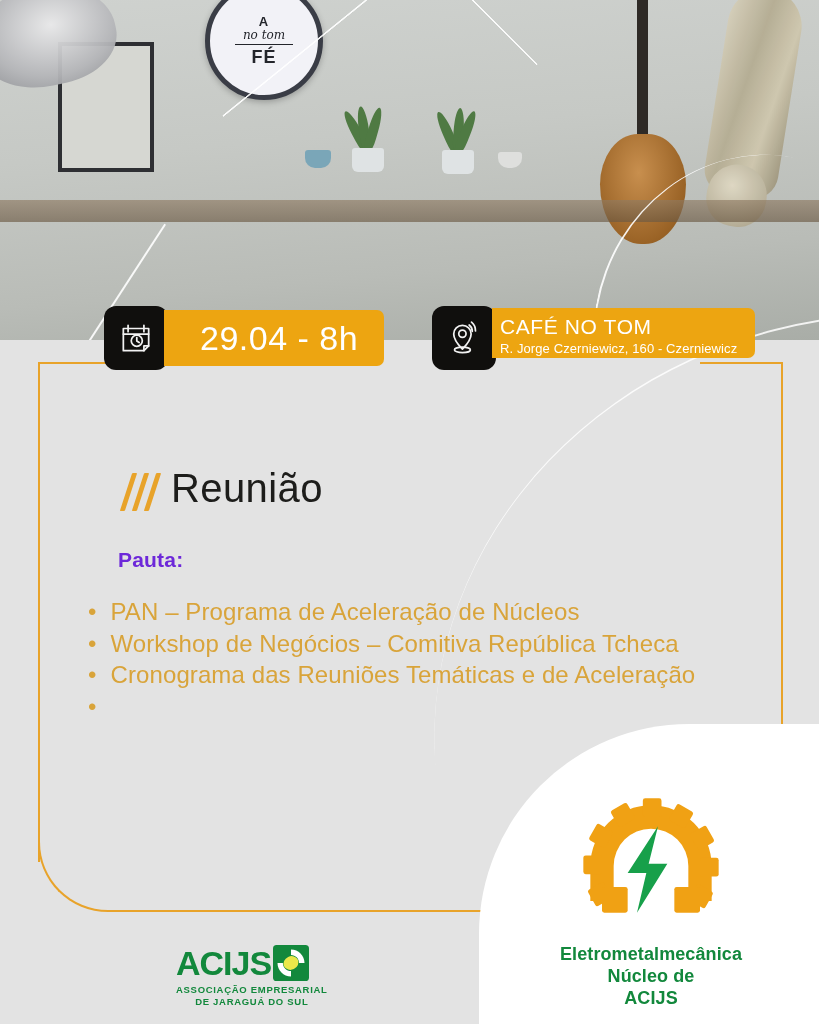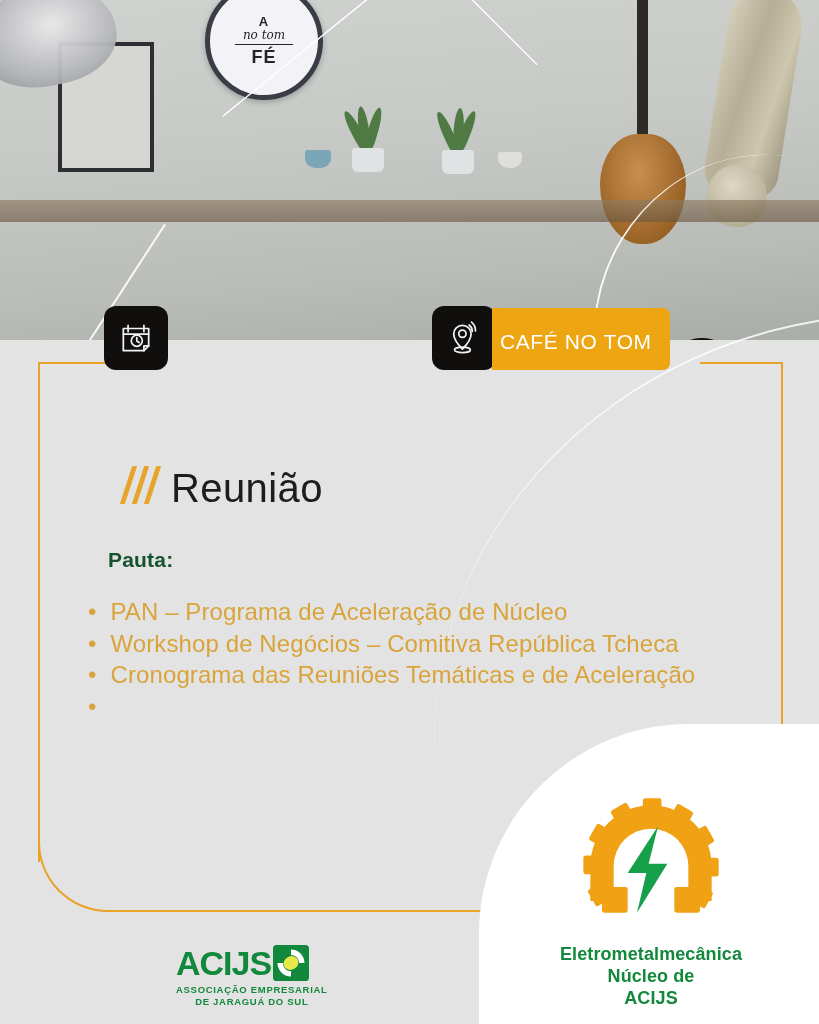--- a/index.html
+++ b/index.html
@@ -333,6 +333,9 @@
       </svg>
     </div>
 
+    <div class="chip-date">
+      <span>29.04 - 8h</span>
+    </div>
 
     <div class="chip-icon" style="left:432px;">
       <svg viewBox="0 0 48 48" fill="none" stroke="#f2f2f2" stroke-width="2.2" stroke-linecap="round" stroke-linejoin="round">

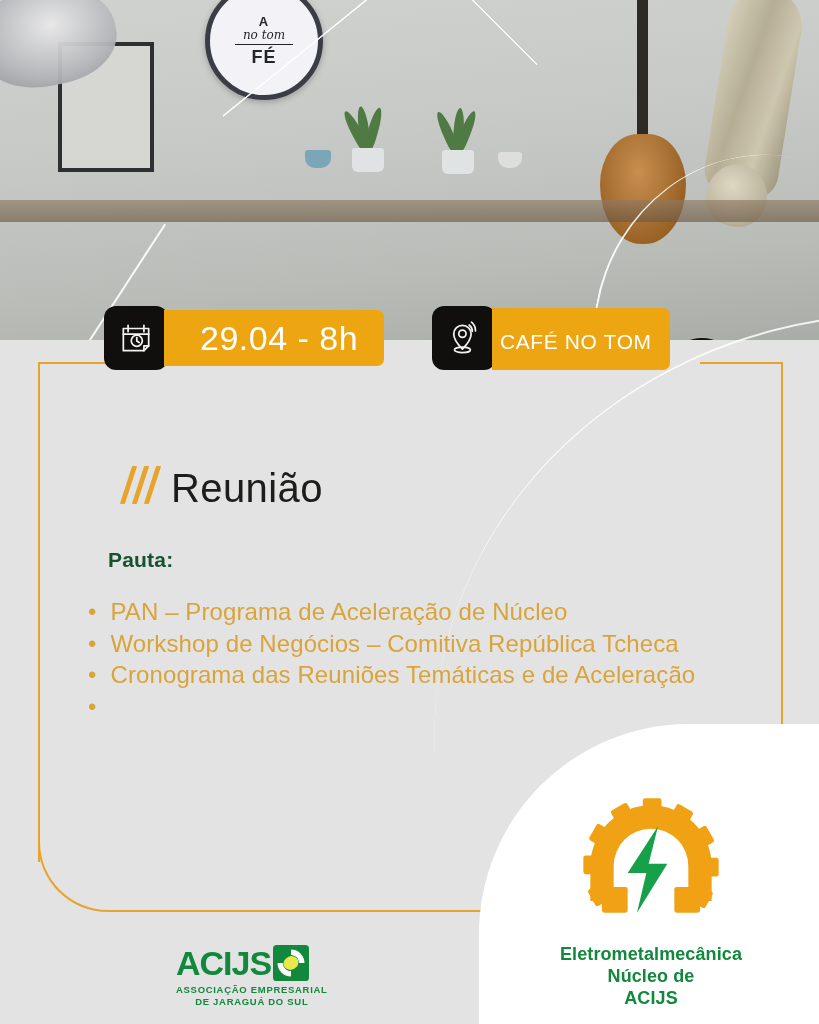--- a/index.html
+++ b/index.html
@@ -131,7 +131,7 @@
     font-family:"Liberation Sans", sans-serif;
   }
   .chip-place {
-    position:absolute; left:492px; top:2px; height:62px;
+    position:absolute; left:492px; top:2px; height:50px;
     background:#eda511; border-radius:0 7px 7px 0;
     padding:6px 18px 0 8px;
     color:#ffffff;

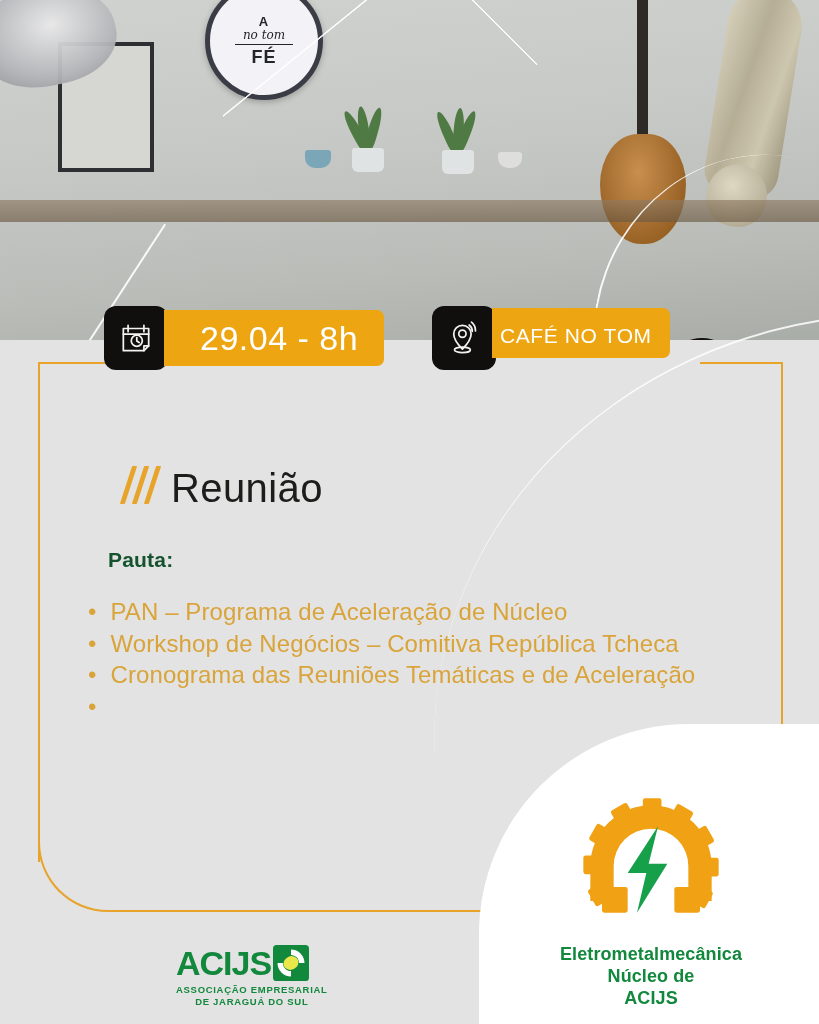--- a/index.html
+++ b/index.html
@@ -349,6 +349,7 @@
 
     <div class="chip-place">
       <span class="ttl">CAFÉ NO TOM</span>
+      <span class="sub">R. Jorge Czerniewicz, 160 - Czerniewicz</span>
     </div>
   </div>
 

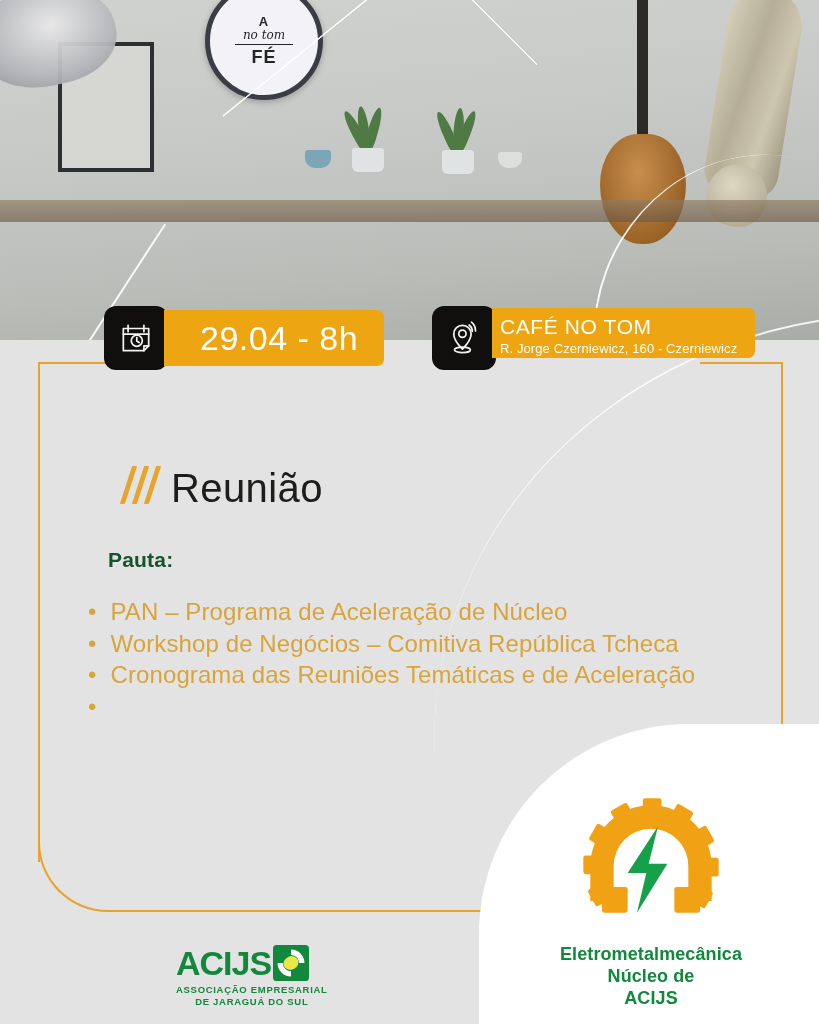--- a/index.html
+++ b/index.html
@@ -178,7 +178,7 @@
   .content { position:absolute; left:0; top:380px; width:819px; z-index:5; }
   .title-row {
     position:absolute; left:126px; top:86px;
-    display:flex; align-items:flex-start; gap:16px;
+    display:flex; align-items:flex-end; gap:16px;
   }
   .slashes { display:flex; gap:7px; }
   .slashes i {

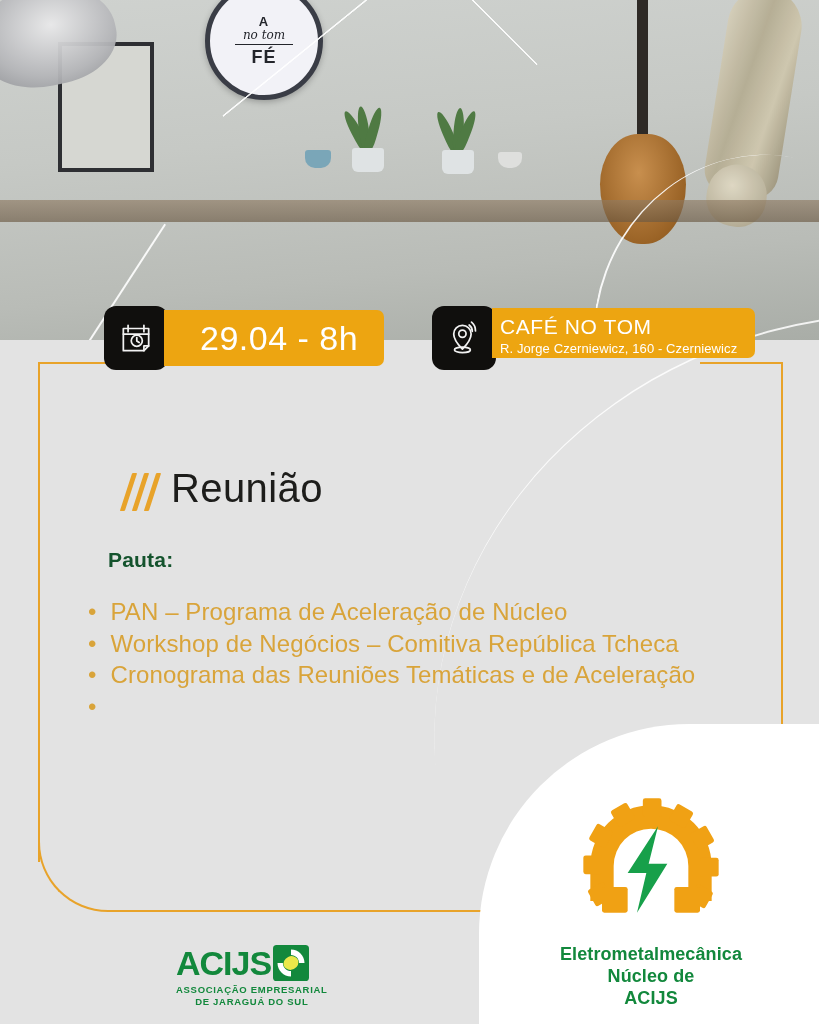--- a/index.html
+++ b/index.html
@@ -189,8 +189,8 @@
     font-size:40px; color:#1d1d1b; font-weight:400; letter-spacing:.4px;
   }
   .pauta {
-    position:absolute; left:108px; top:168px;
-    font-size:21px; color:#14532d; font-weight:700; letter-spacing:.2px;
+    position:absolute; left:118px; top:168px;
+    font-size:21px; color:#6d28d9; font-weight:700; letter-spacing:.2px;
   }
   .agenda { position:absolute; left:88px; top:216px; list-style:none; }
   .agenda li {

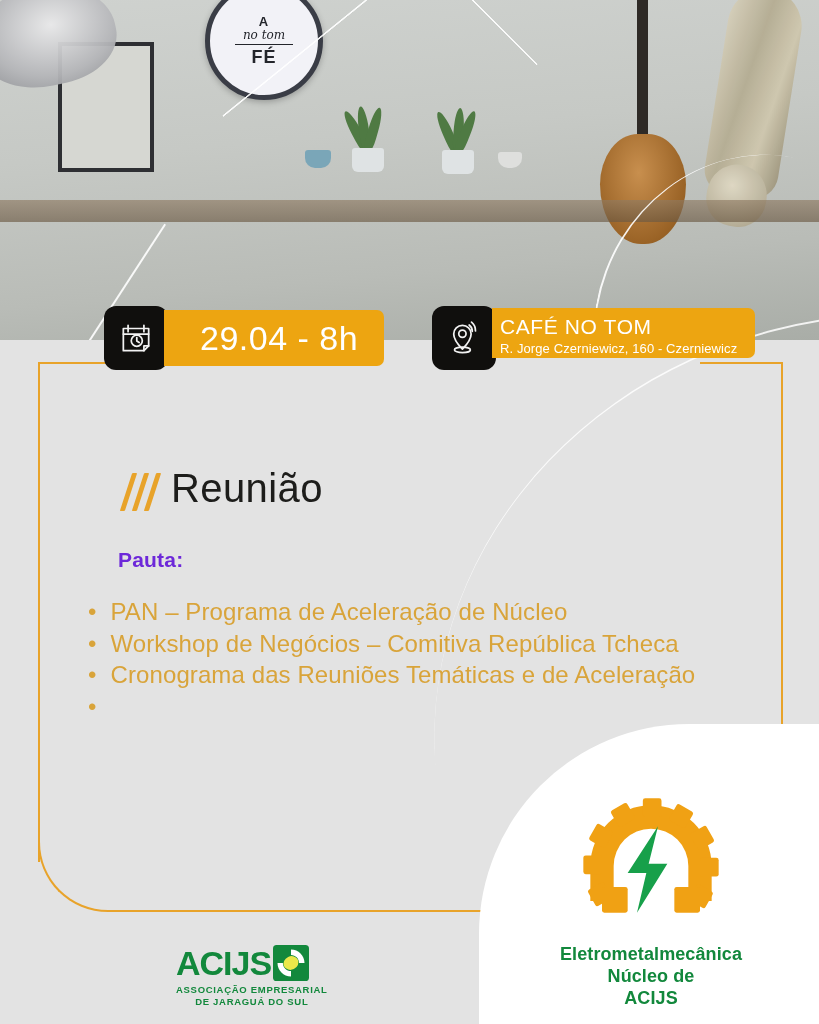--- a/index.html
+++ b/index.html
@@ -369,7 +369,7 @@
     <ul class="agenda">
       <li>
         <span class="dot">•</span>
-        <span>PAN – Programa de Aceleração de Núcleo</span>
+        <span>PAN – Programa de Aceleração de Núcleos</span>
       </li>
       <li>
         <span class="dot">•</span>

